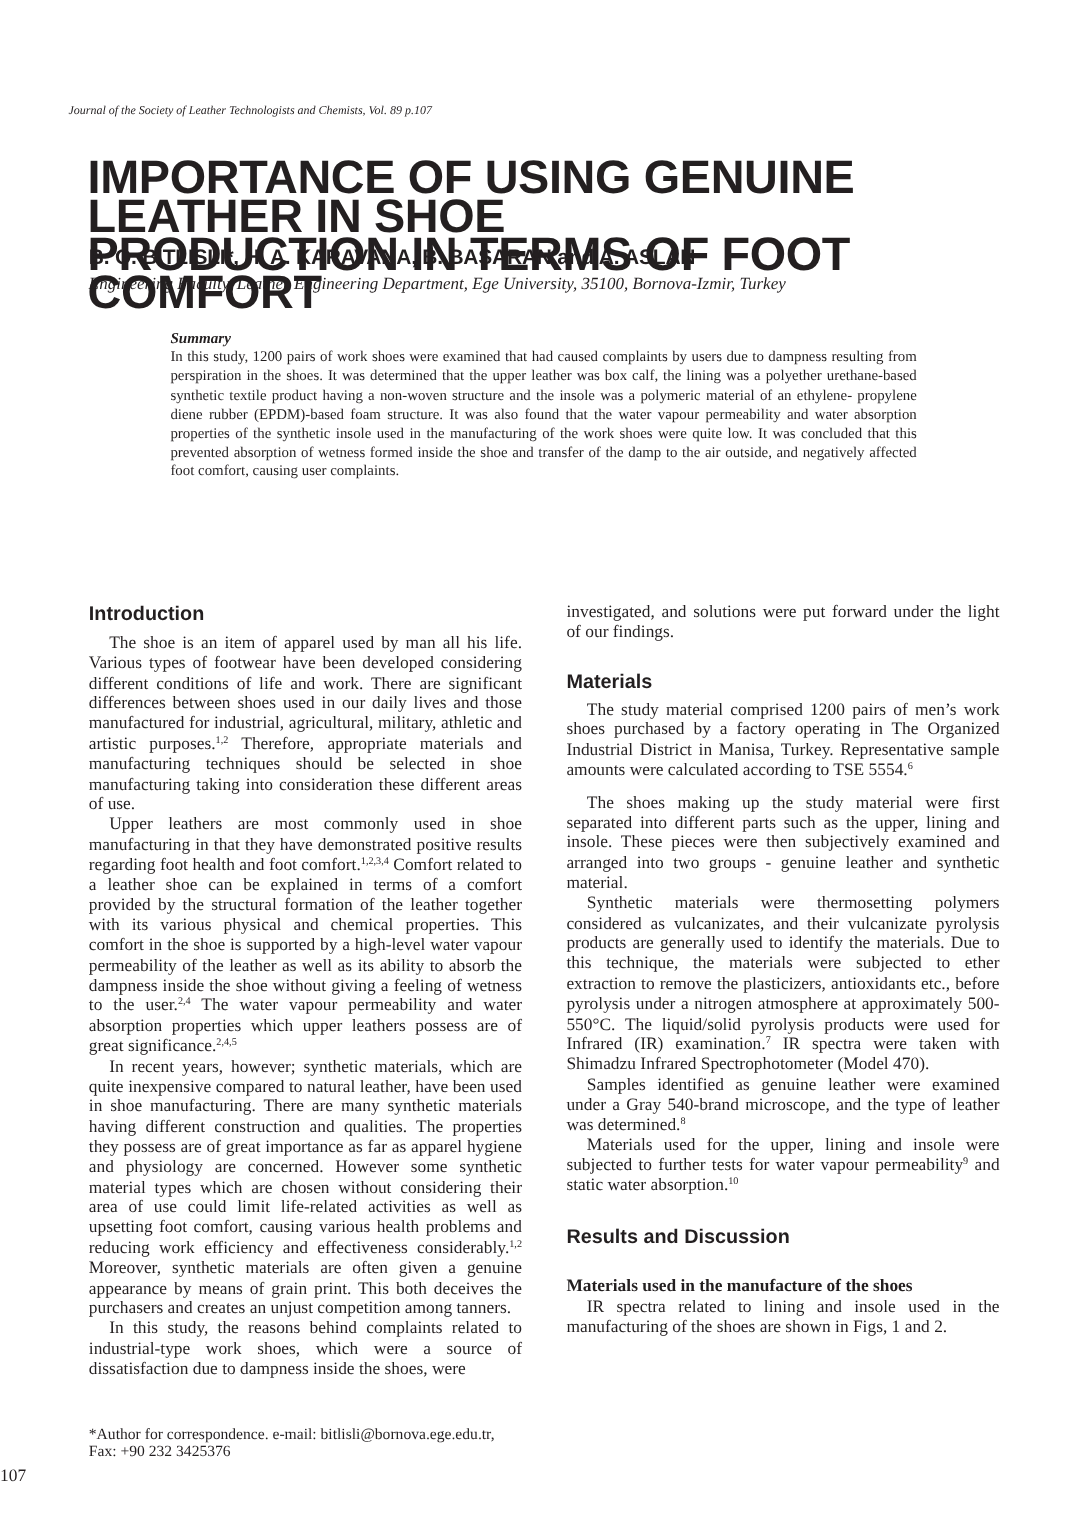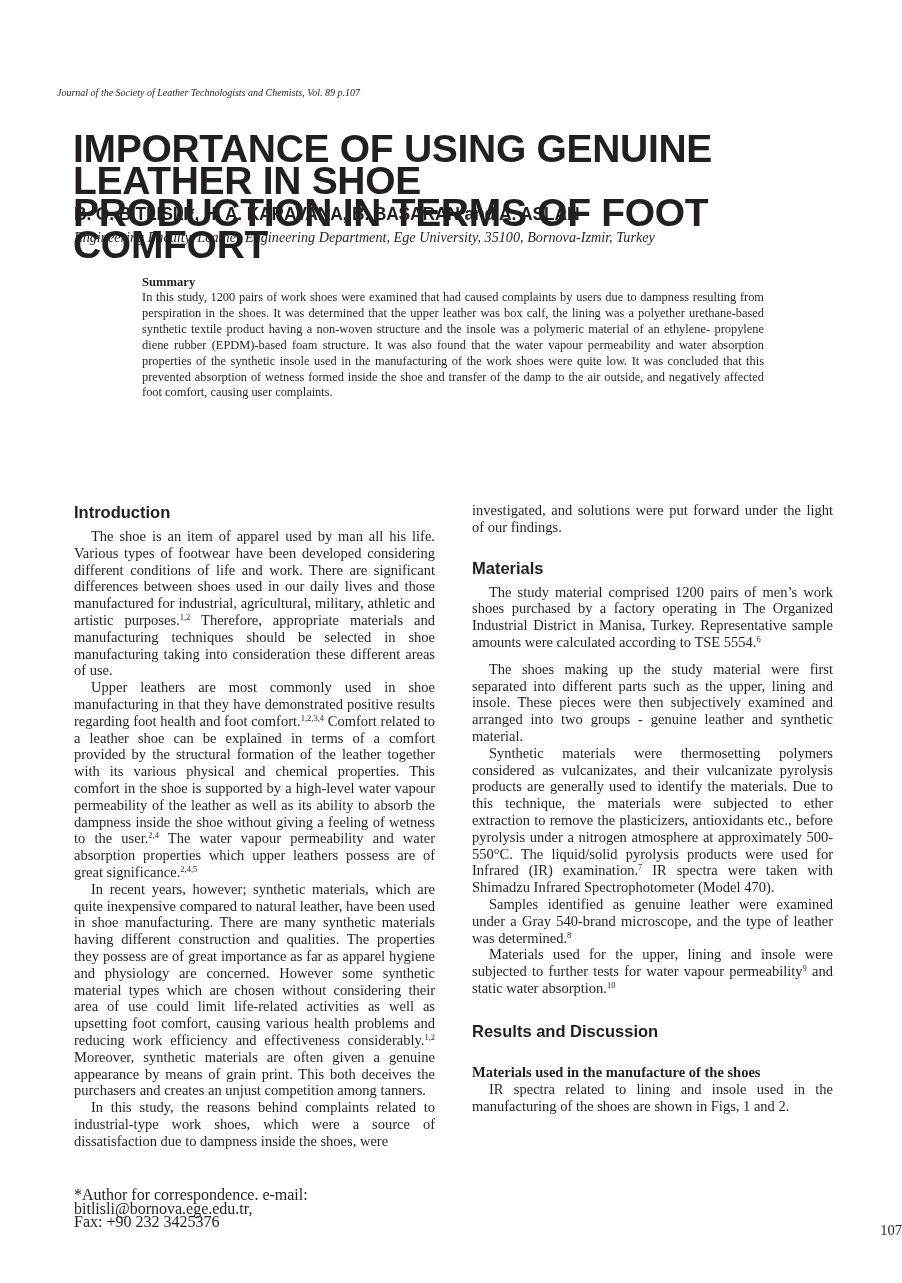--- a/index.html
+++ b/index.html
@@ -10,7 +10,7 @@
     .authors { left: 74px; top: 204px; font-family: "Liberation Sans", sans-serif; font-weight: bold; font-size: 17.5px; letter-spacing: -0.2px; }
     .affil { left: 74px; top: 229px; font-style: italic; font-size: 14.2px; }
     .summary { left: 142px; top: 274px; width: 622px; font-size: 12.4px; line-height: 15.9px; text-align: justify; }
-    .summary h3 { margin: 0; font-size: 12.6px; font-weight: bold; line-height: 16px; }
+    .summary h3 { margin: 0; font-size: 12.6px; font-weight: bold; line-height: 16px; font-style: italic; }
     .summary p { margin: 0; }
     .col { position: absolute; width: 361px; font-size: 14.5px; line-height: 16.8px; text-align: justify; }
     .col-left { left: 74px; top: 502px; }

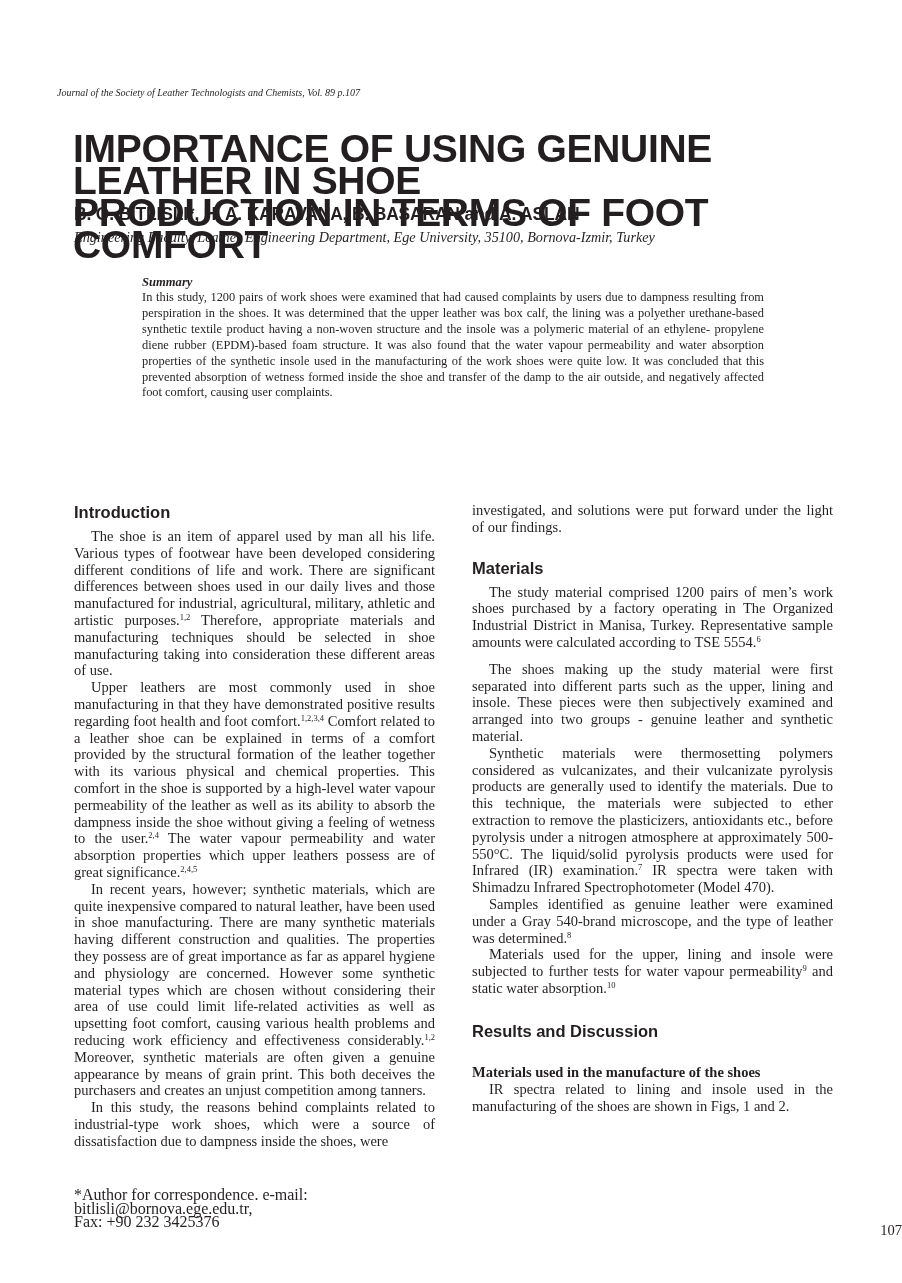--- a/index.html
+++ b/index.html
@@ -20,7 +20,7 @@
     .h2 { font-family: "Liberation Sans", sans-serif; font-weight: bold; font-size: 16.5px; line-height: 20px; margin: 0 0 6px 0; }
     .h3 { font-weight: bold; font-size: 14.5px; line-height: 18px; margin: 0 0 0 0; }
     sup { font-size: 8.5px; line-height: 0; vertical-align: 5px; }
-    .footnote { left: 74px; top: 1188px; width: 370px; font-size: 16px; line-height: 13.6px; }
+    .footnote { left: 74px; top: 1188px; width: 370px; font-size: 13px; line-height: 13.6px; }
     .pagenum { left: 0; width: 902px; top: 1222px; text-align: right; font-size: 14.5px; }
     .gap-materials { height: 22px; }
     .gap-investigation { height: 10px; }

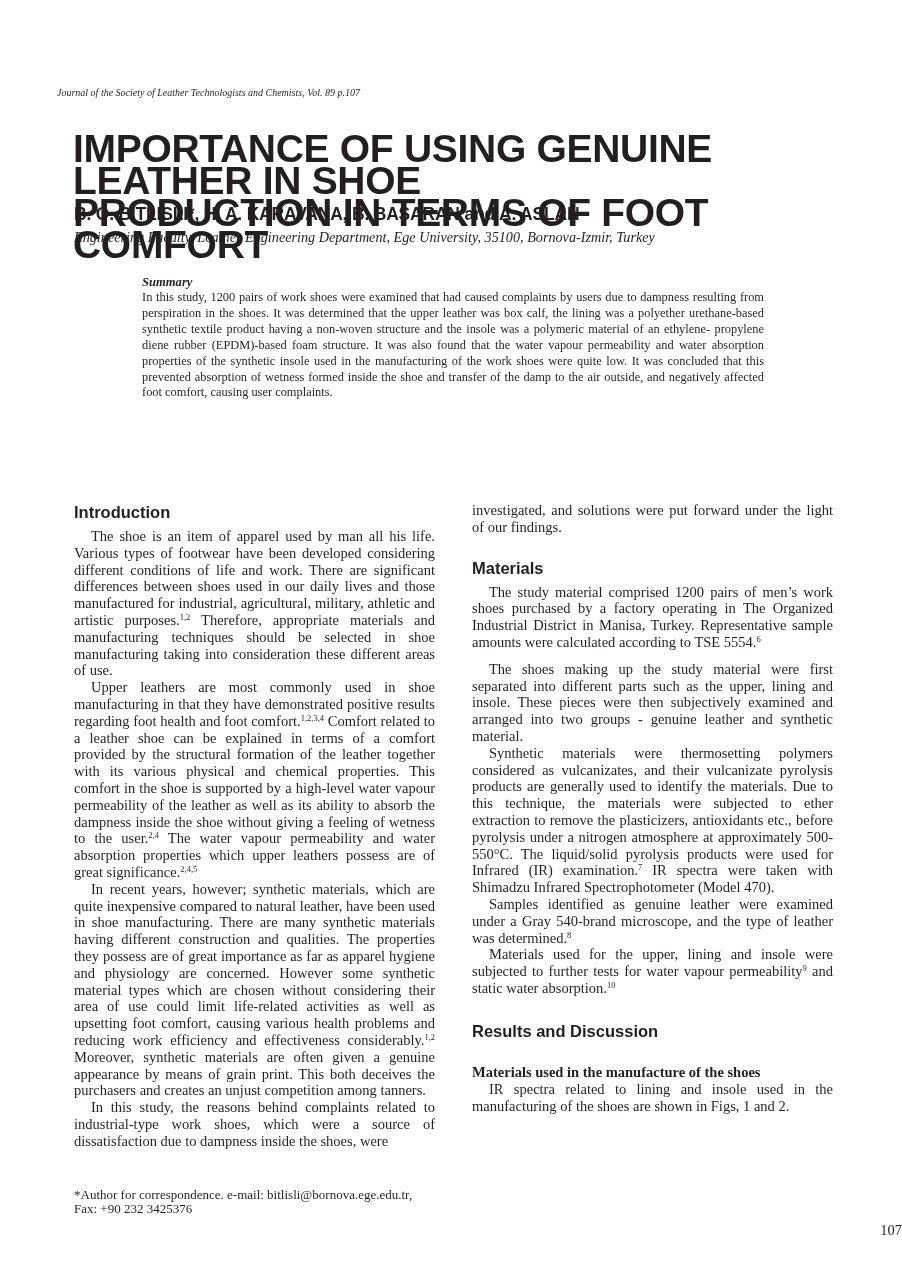--- a/index.html
+++ b/index.html
@@ -21,7 +21,7 @@
     .h3 { font-weight: bold; font-size: 14.5px; line-height: 18px; margin: 0 0 0 0; }
     sup { font-size: 8.5px; line-height: 0; vertical-align: 5px; }
     .footnote { left: 74px; top: 1188px; width: 370px; font-size: 13px; line-height: 13.6px; }
-    .pagenum { left: 0; width: 902px; top: 1222px; text-align: right; font-size: 14.5px; }
+    .pagenum { left: 0; width: 902px; top: 1222px; text-align: left; font-size: 14.5px; }
     .gap-materials { height: 22px; }
     .gap-investigation { height: 10px; }
     .gap-results { height: 24px; }

